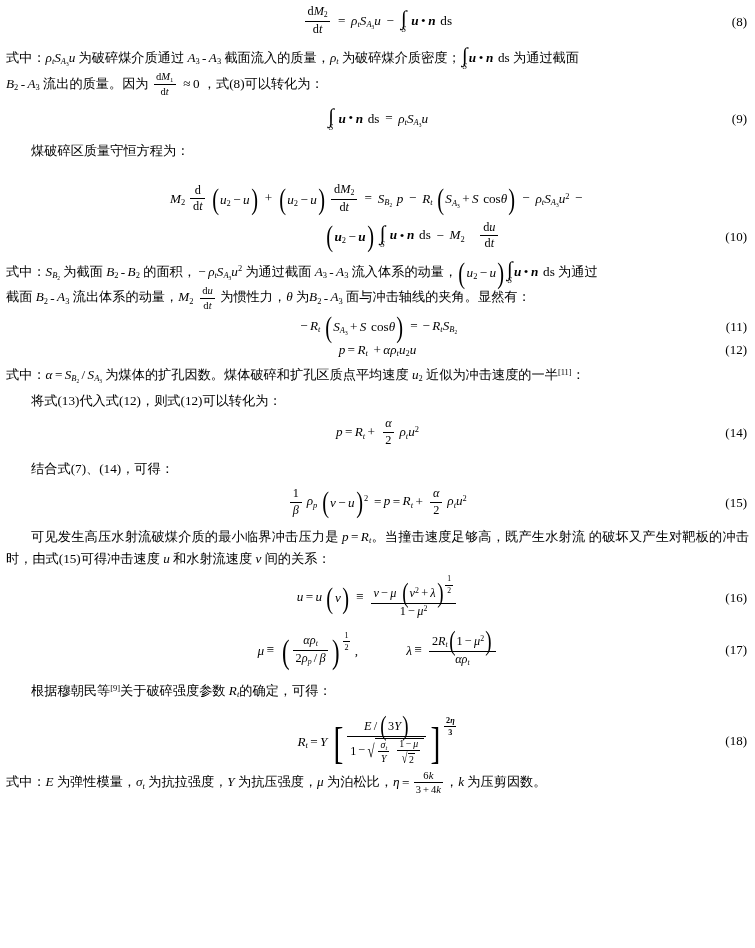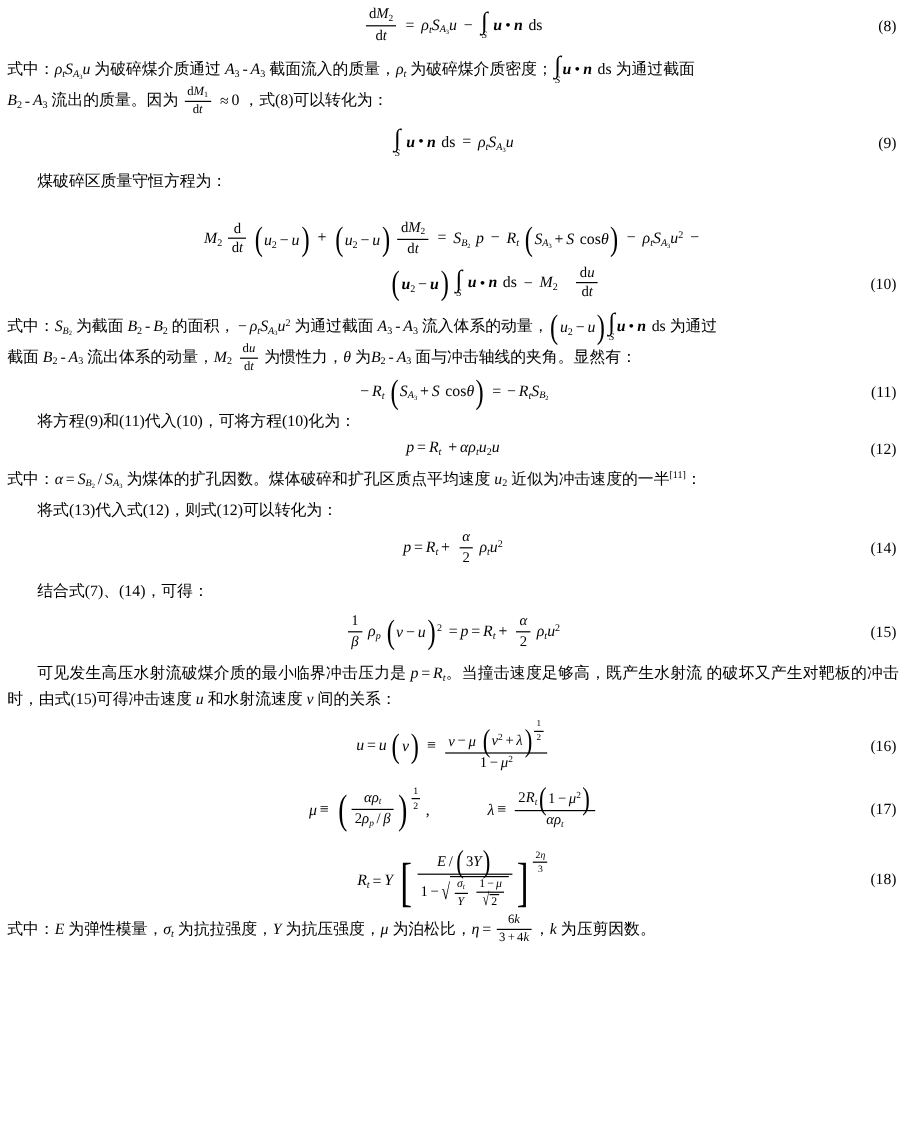--- a/index.html
+++ b/index.html
@@ -277,9 +277,6 @@
     <div class="eqnum">(11)</div>
   </div>
 
-  <div class="row para indent" style="margin-top:2px;">
-    <span>将方程(9)和(11)代入(10)，可将方程(10)化为：</span>
-  </div>
 
   <div class="row eq-row" style="margin-top:2px;">
     <div class="eq-body">

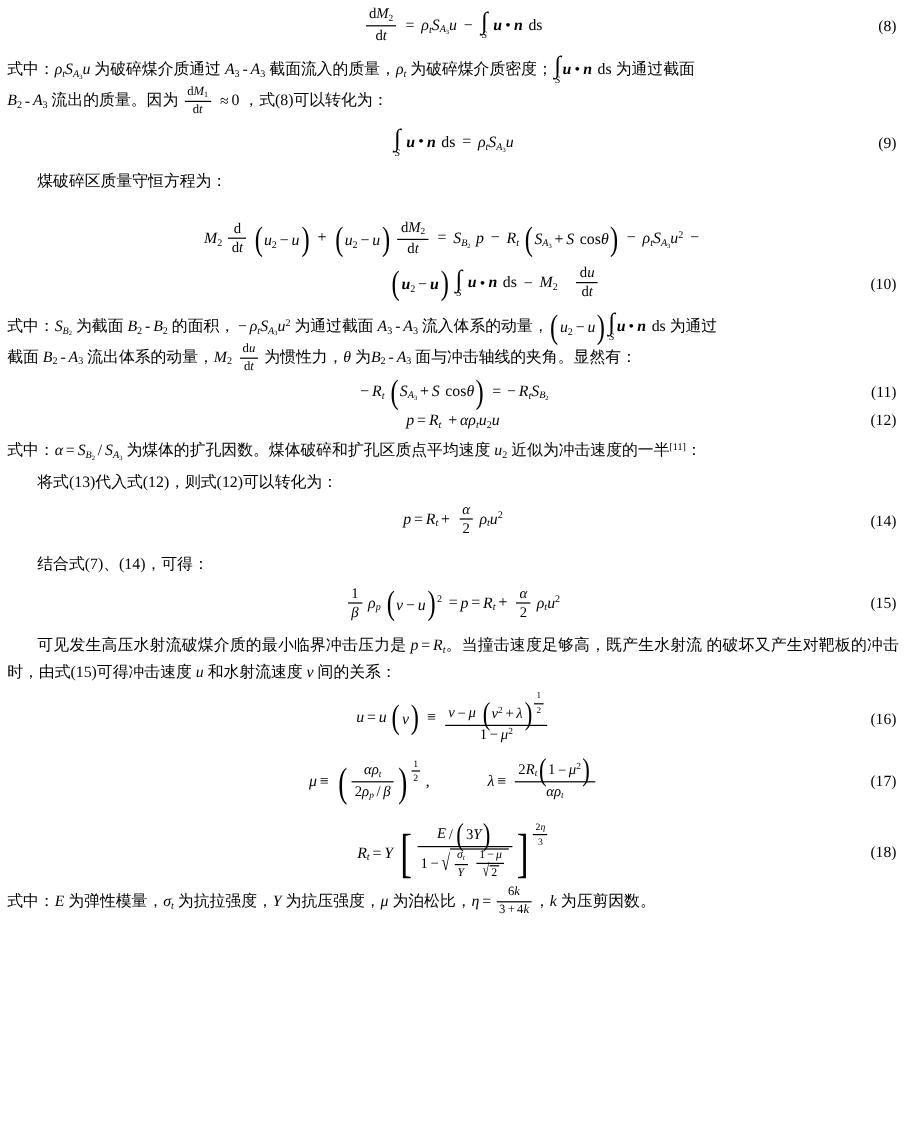--- a/index.html
+++ b/index.html
@@ -354,6 +354,10 @@
     <div class="eqnum">(17)</div>
   </div>
 
+  <div class="row para indent" style="margin-top:10px;">
+    <span>根据穆朝民等</span><sup>[9]</sup><span>关于破碎强度参数</span>
+    <span class="mi">R</span><sub><span class="mi">t</span></sub><span>的确定，可得：</span>
+  </div>
 
   <div class="row eq-row" style="margin-top:12px;">
     <div class="eq-body">

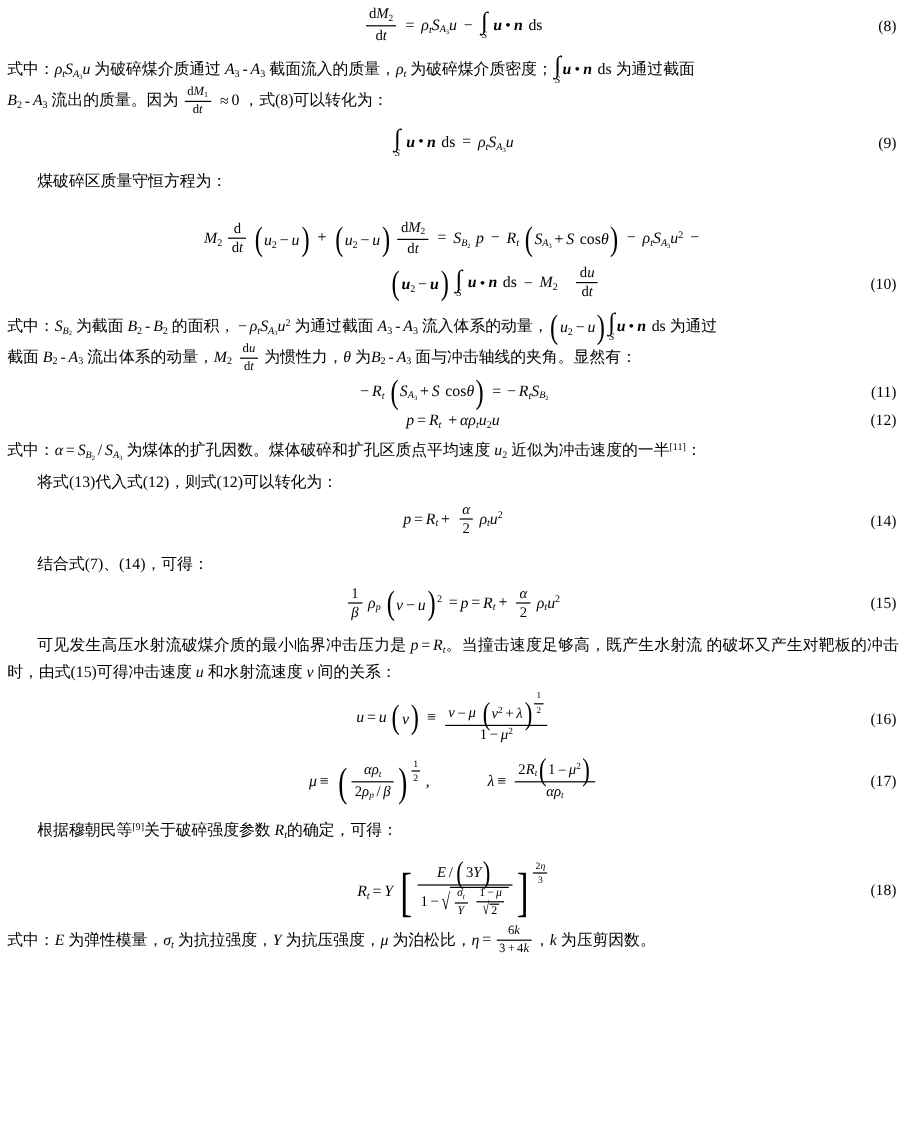--- a/index.html
+++ b/index.html
@@ -367,7 +367,7 @@
           <span class="num"><span class="mi">E</span><span class="mo">/</span><span class="bigparen"><span class="pl">(</span><span class="inner"><span class="mn">3</span><span class="mi">Y</span></span><span class="pr">)</span></span></span>
           <span class="den"><span class="mn">1</span><span class="mo">−</span><span class="rad"><span class="radicand"><span class="frac small"><span class="num"><span class="mi">σ</span><sub><span class="mi">t</span></sub></span><span class="den"><span class="mi">Y</span></span></span><span class="nbsp"></span><span class="frac small"><span class="num"><span class="mn">1</span><span class="mo">−</span><span class="mi">μ</span></span><span class="den"><span class="rad"><span class="radicand"><span class="mn">2</span></span></span></span></span></span></span></span>
         </span>
-      </span><span class="br" style="font-size:3.4em;">]</span></span><span class="supout" style="vertical-align:2.1em;"><span class="frac"><span class="num"><span class="mn">2</span><span class="mi">η</span></span><span class="den"><span class="mn">3</span></span></span></span>
+      </span><span class="br" style="font-size:3.4em;">]</span></span><span class="supout" style="vertical-align:2.1em;font-weight:bold;"><span class="frac"><span class="num"><span class="mn">2</span><span class="mi">η</span></span><span class="den"><span class="mn">3</span></span></span></span>
     </div>
     <div class="eqnum">(18)</div>
   </div>

